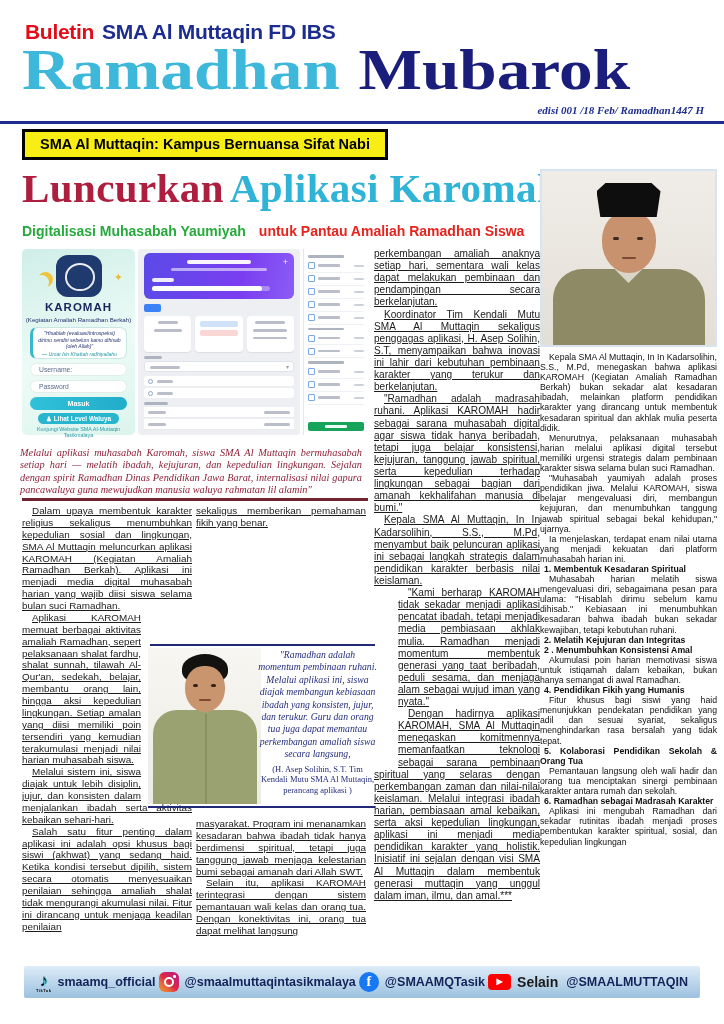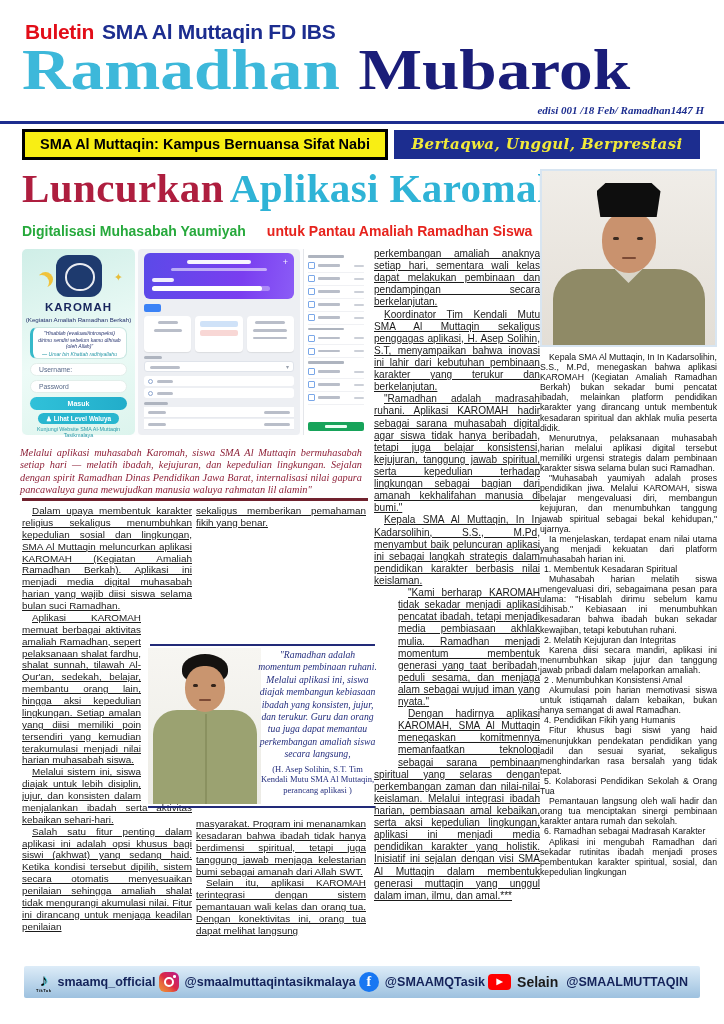--- a/index.html
+++ b/index.html
@@ -190,7 +190,6 @@
   <div class="mast-rule"></div>
 
   <div class="banner-left">SMA Al Muttaqin: Kampus Bernuansa Sifat Nabi</div>
-  <div class="banner-right">Bertaqwa, Unggul, Berprestasi</div>
 
   <div class="headline">
     <span class="h-red">Luncurkan</span><span class="h-cyan">Aplikasi Karomah</span>

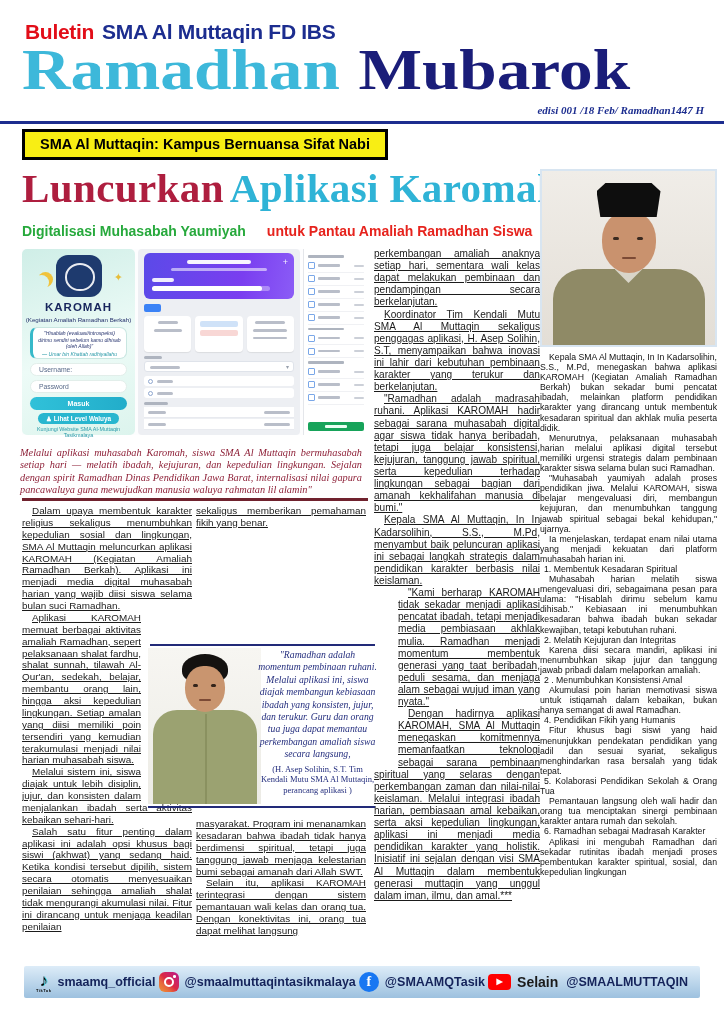--- a/index.html
+++ b/index.html
@@ -32,7 +32,7 @@
   .headline .h-red{color:#ae1e3f;margin-right:6px;}
   .headline .h-cyan{color:#2fb3d6;}
   .subheadline{position:absolute;left:22px;top:223px;font-weight:bold;font-size:14px;white-space:nowrap;}
-  .subheadline .s-green{color:#27a93c;margin-right:21px;}
+  .subheadline .s-green{color:#27a93c;margin-right:13px;}
   .subheadline .s-red{color:#e6231d;}
 
   

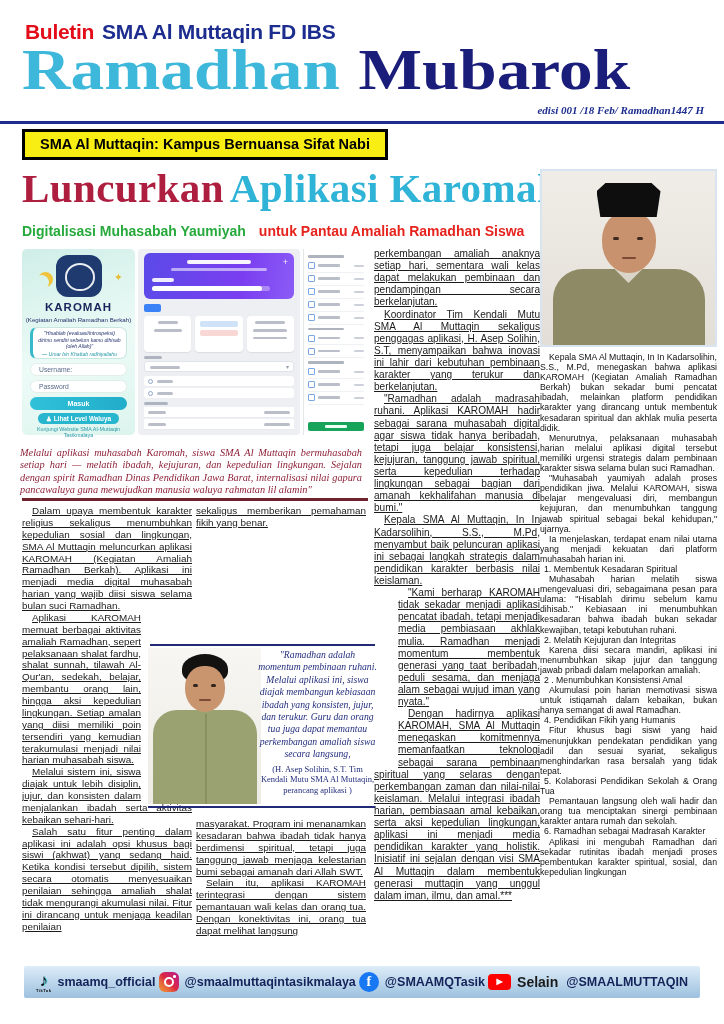--- a/index.html
+++ b/index.html
@@ -378,7 +378,7 @@
   <div class="q-rule-bot"></div>
 
   <div class="sidebar-text">
-    <p>Kepala SMA Al Muttaqin, In In Kadarsolihin, S.S., M.Pd, menegaskan bahwa aplikasi KAROMAH (Kegiatan Amaliah Ramadhan Berkah) bukan sekadar bumi pencatat ibadah, melainkan platform pendidikan karakter yang dirancang untuk membentuk kesadaran spiritual dan akhlak mulia peserta didik.</p>
+    <p>Kepala SMA Al Muttaqin, In In Kadarsolihin, S.S., M.Pd, menegaskan bahwa aplikasi KAROMAH (Kegiatan Amaliah Ramadhan Berkah) bukan sekadar alat kesadaran ibadah, melainkan platform pendidikan karakter yang dirancang untuk membentuk kesadaran spiritual dan akhlak mulia peserta didik.</p>
     <p>Menurutnya, pelaksanaan muhasabah harian melalui aplikasi digital tersebut memiliki urgensi strategis dalam pembinaan karakter siswa selama bulan suci Ramadhan.</p>
     <p>"Muhasabah yaumiyah adalah proses pendidikan jiwa. Melalui KAROMAH, siswa belajar mengevaluasi diri, membangun kejujuran, dan menumbuhkan tanggung jawab spiritual sebagai bekal kehidupan," ujarnya.</p>
     <p>Ia menjelaskan, terdapat enam nilai utama yang menjadi kekuatan dari platform muhasabah harian ini.</p>

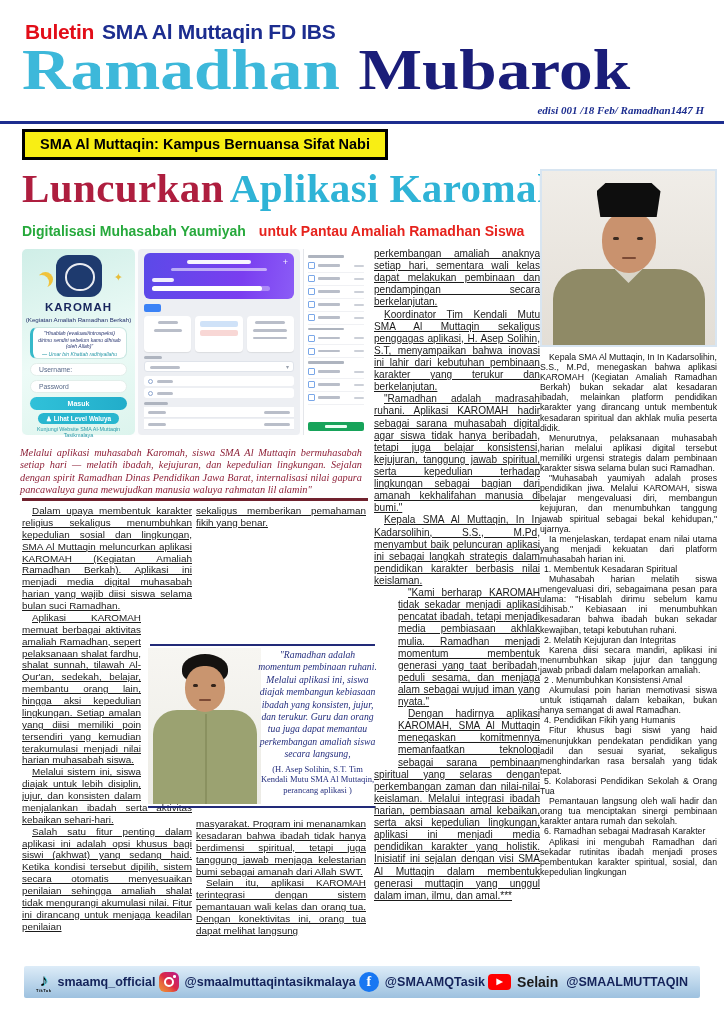--- a/index.html
+++ b/index.html
@@ -54,7 +54,7 @@
   .sidebar-text{position:absolute;left:540px;top:352px;width:177px;height:606px;overflow:hidden;
                 font-size:8.7px;line-height:1.16;color:#101010;text-align:justify;}
   .sidebar-text p{margin:0;text-indent:9px;}
-  .sidebar-text p.shead{font-weight:normal;text-indent:4px;}
+  .sidebar-text p.shead{font-weight:bold;text-indent:4px;}
 
   
   .appshot{position:absolute;left:22px;top:249px;width:346px;height:186px;background:#fdfdfe;}

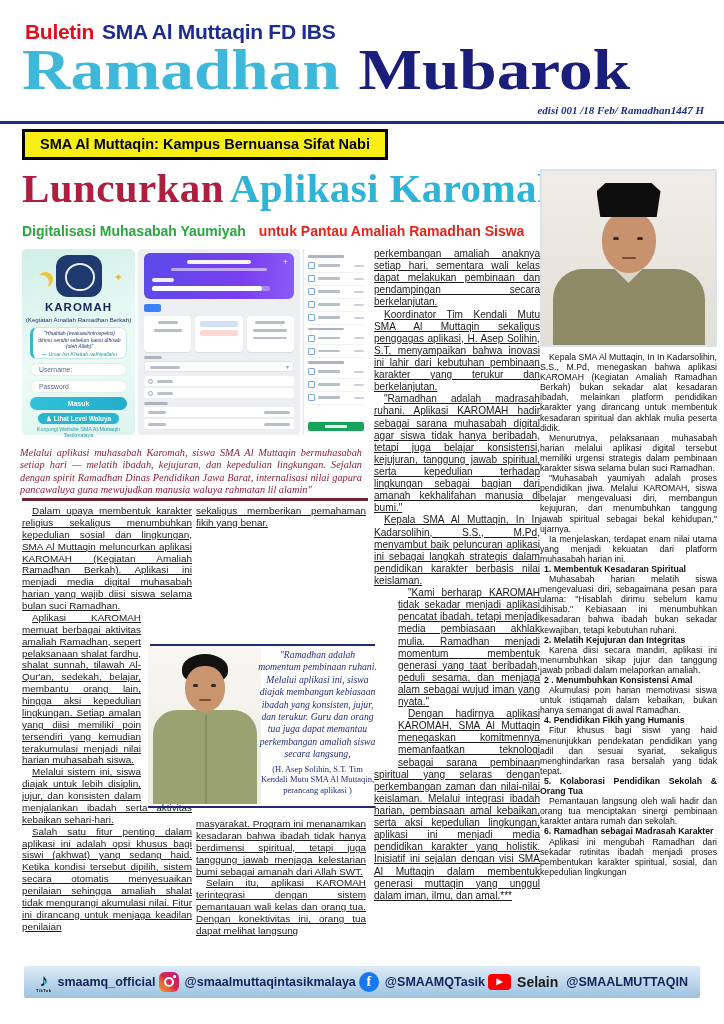--- a/index.html
+++ b/index.html
@@ -385,7 +385,6 @@
     <p class="shead">1. Membentuk Kesadaran Spiritual</p>
     <p>Muhasabah harian melatih siswa mengevaluasi diri, sebagaimana pesan para ulama: "Hisablah dirimu sebelum kamu dihisab." Kebiasaan ini menumbuhkan kesadaran bahwa ibadah bukan sekadar kewajiban, tetapi kebutuhan ruhani.</p>
     <p class="shead">2.  Melatih Kejujuran dan Integritas</p>
-    <p>Karena diisi secara mandiri, aplikasi ini menumbuhkan sikap jujur dan tanggung jawab pribadi dalam melaporkan amaliah.</p>
     <p class="shead">2 . Menumbuhkan Konsistensi Amal</p>
     <p>Akumulasi poin harian memotivasi siswa untuk istiqamah dalam kebaikan, bukan hanya semangat di awal Ramadhan.</p>
     <p class="shead">4. Pendidikan Fikih yang Humanis</p>

